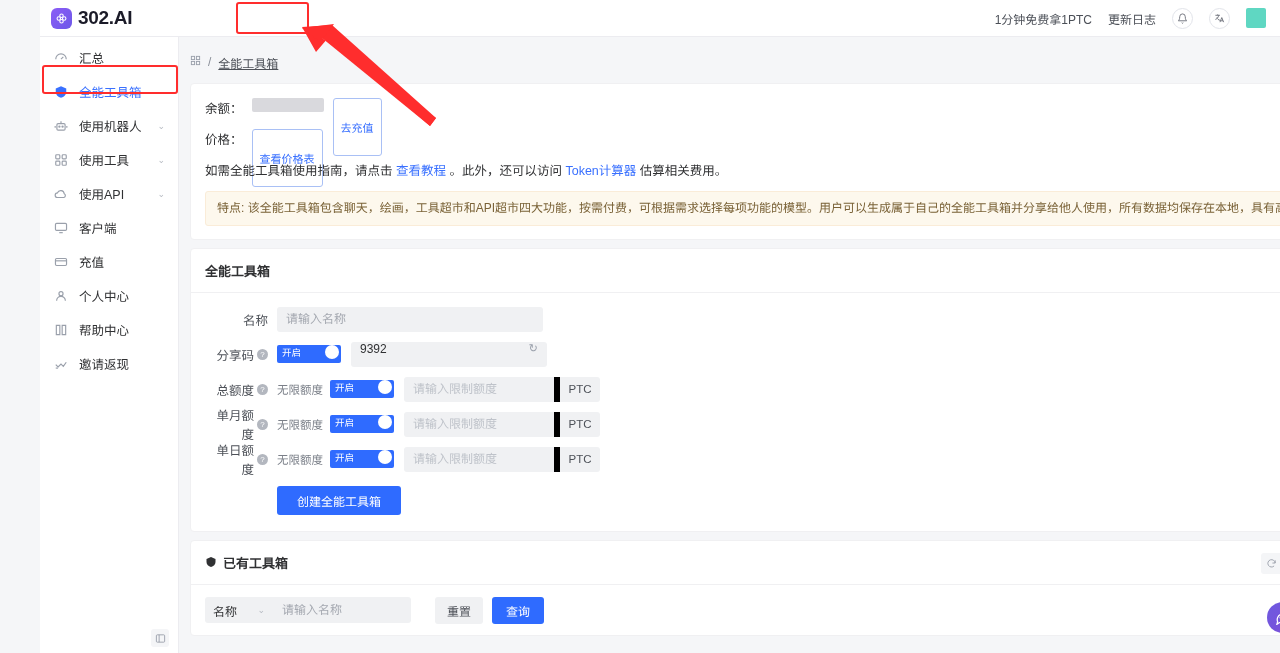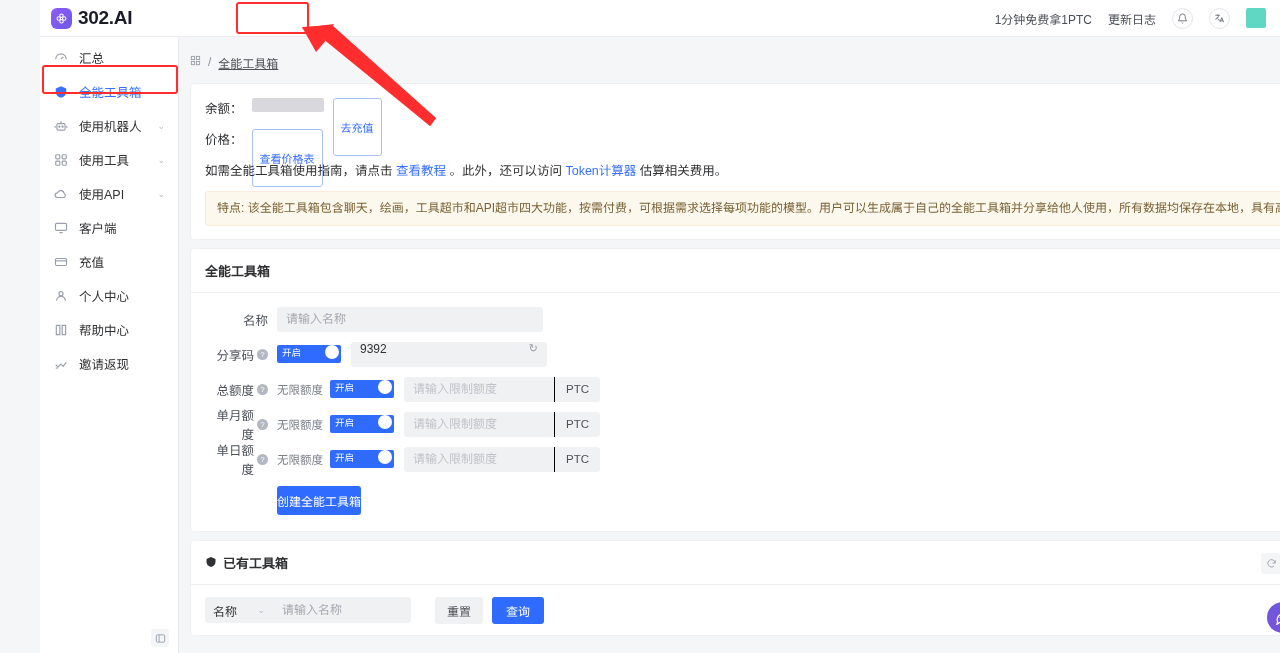--- a/index.html
+++ b/index.html
@@ -140,7 +140,7 @@
     font-size: 12px; font-family: inherit; outline: none; color: #303133; width: 10px;
   }
   .quota-inp input::placeholder { color: #bfc3ca; }
-  .unit { width: 46px; border-left: 1px solid #000000; height: 25px; display: flex; align-items: center; justify-content: center; font-size: 11.5px; color: #4d5158; }
+  .unit { width: 46px; border-left: 6px solid #000000; height: 25px; display: flex; align-items: center; justify-content: center; font-size: 11.5px; color: #4d5158; }
   .primary-btn {
     background: #2f6bff; color: #fff; border: none; border-radius: 3px;
     font-size: 12px; padding: 6px 0; cursor: pointer; font-family: inherit;

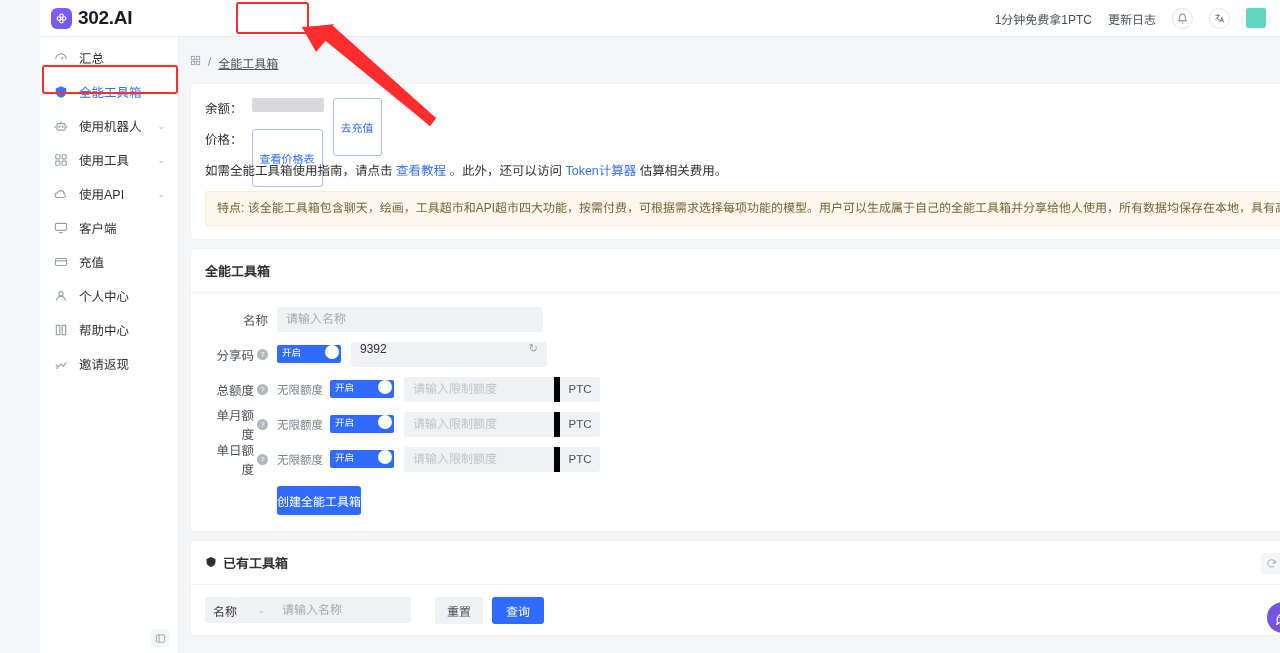--- a/index.html
+++ b/index.html
@@ -143,7 +143,7 @@
   .unit { width: 46px; border-left: 6px solid #000000; height: 25px; display: flex; align-items: center; justify-content: center; font-size: 11.5px; color: #4d5158; }
   .primary-btn {
     background: #2f6bff; color: #fff; border: none; border-radius: 3px;
-    font-size: 12px; padding: 6px 0; cursor: pointer; font-family: inherit;
+    font-size: 12px; padding: 6px 20px; cursor: pointer; font-family: inherit;
   }
 
   

